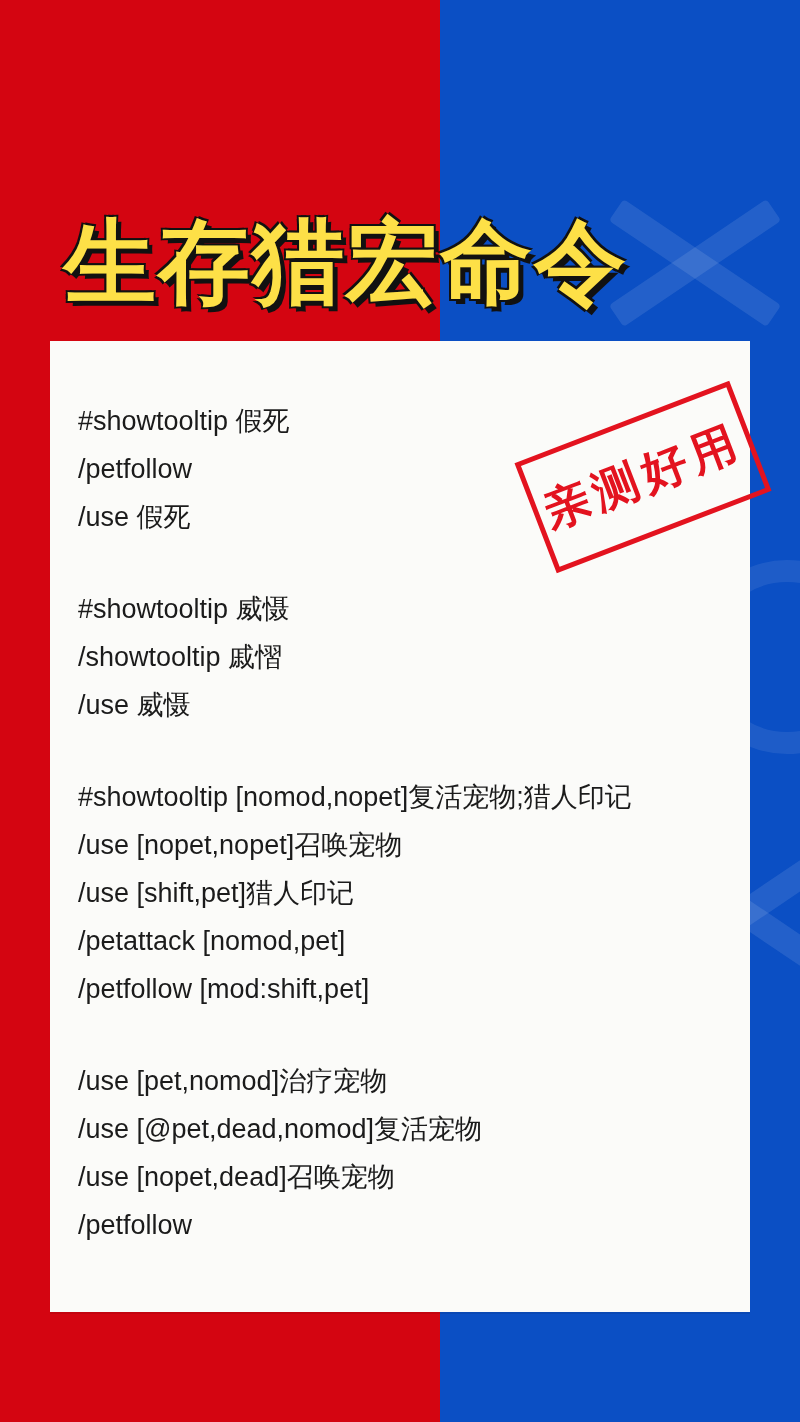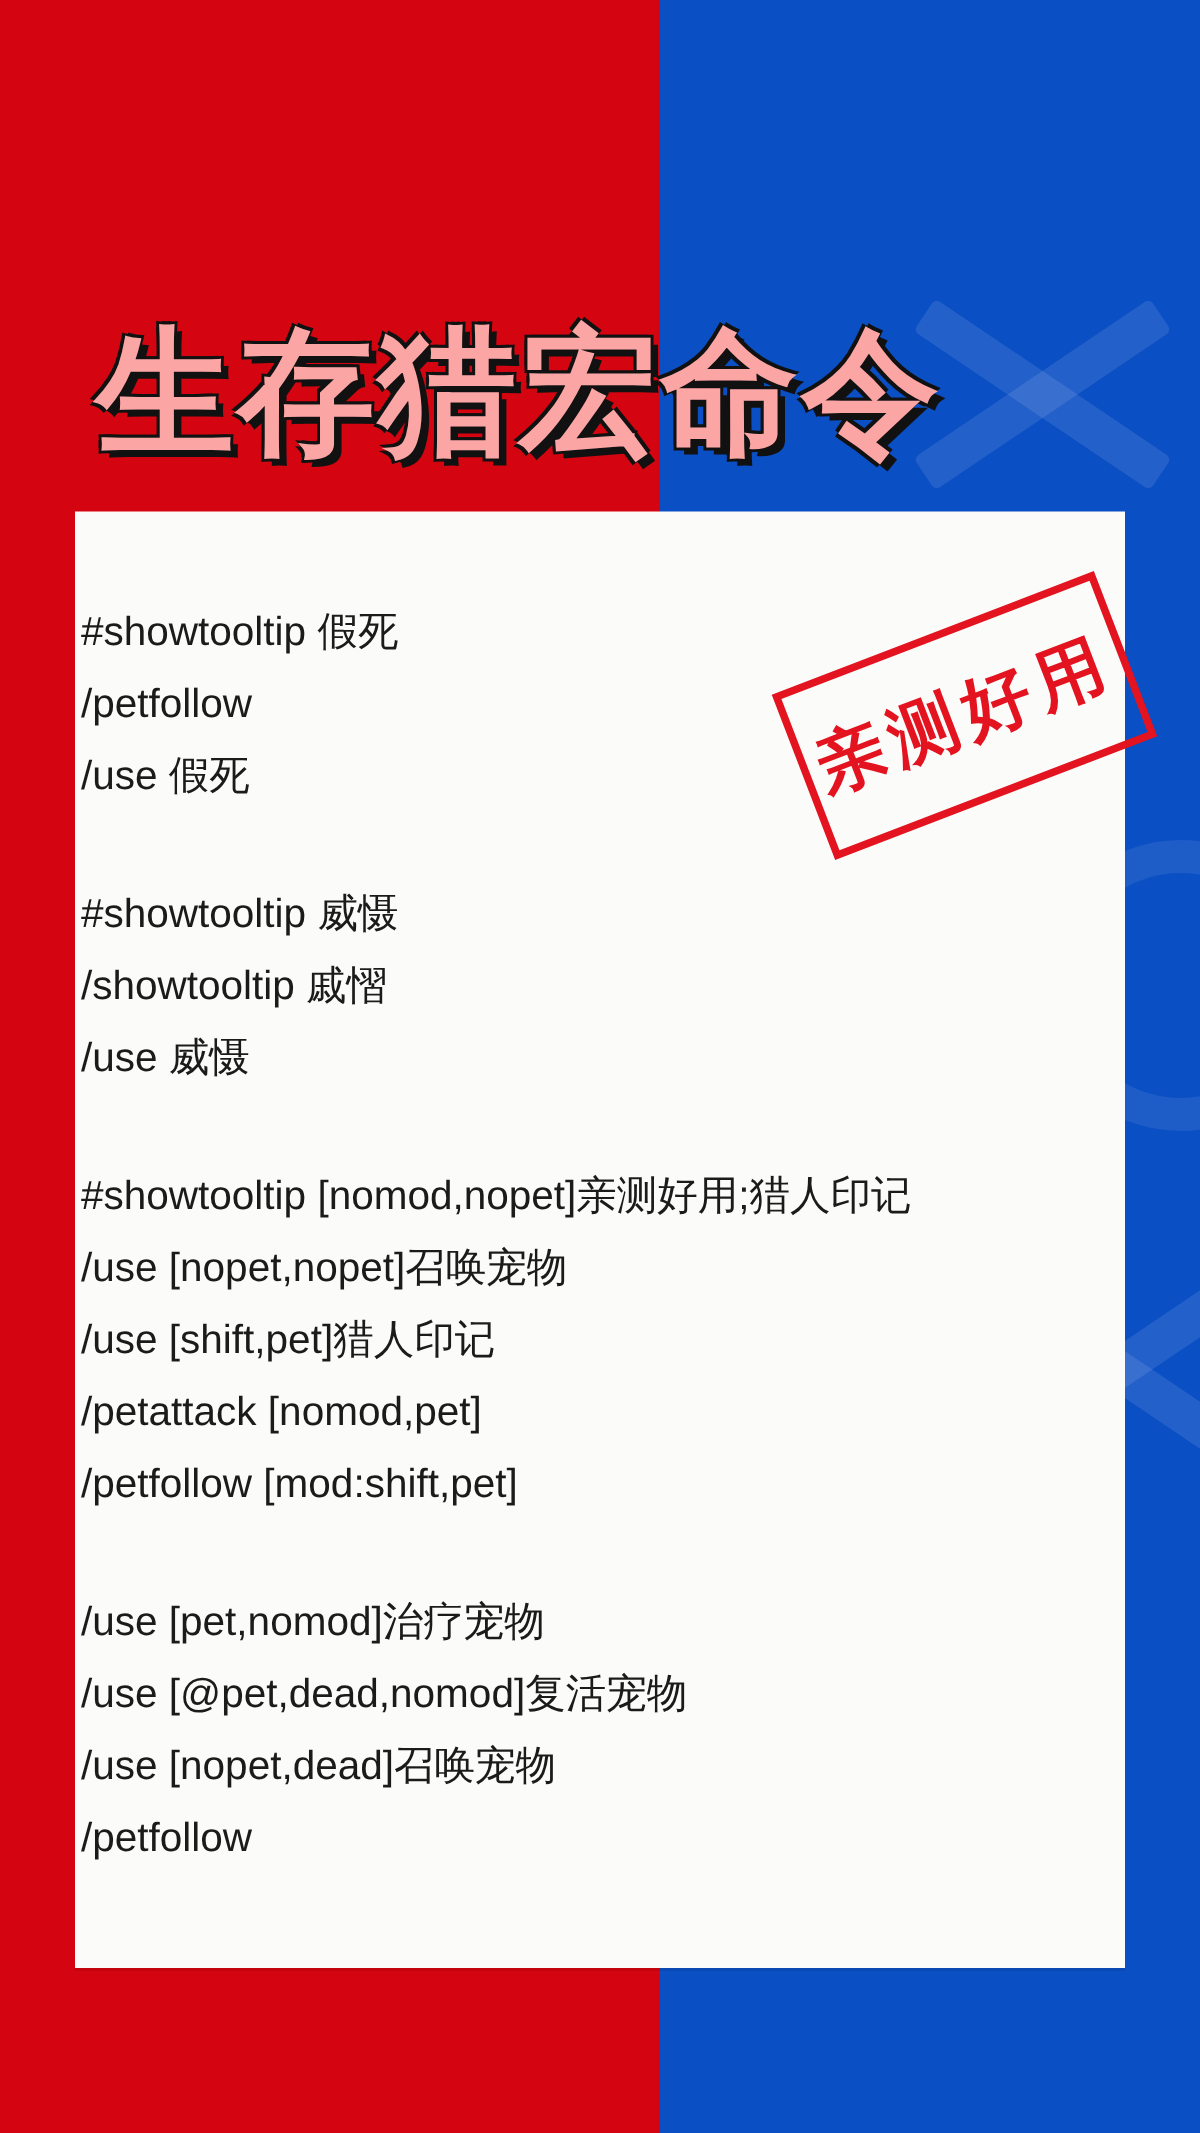--- a/index.html
+++ b/index.html
@@ -90,7 +90,7 @@
     font-size: 92px;
     line-height: 1.05;
     font-weight: bold;
-    color: #fca5a5;
+    color: #fde047;
     letter-spacing: 2px;
     text-shadow:
       5px 5px 0 #111111,

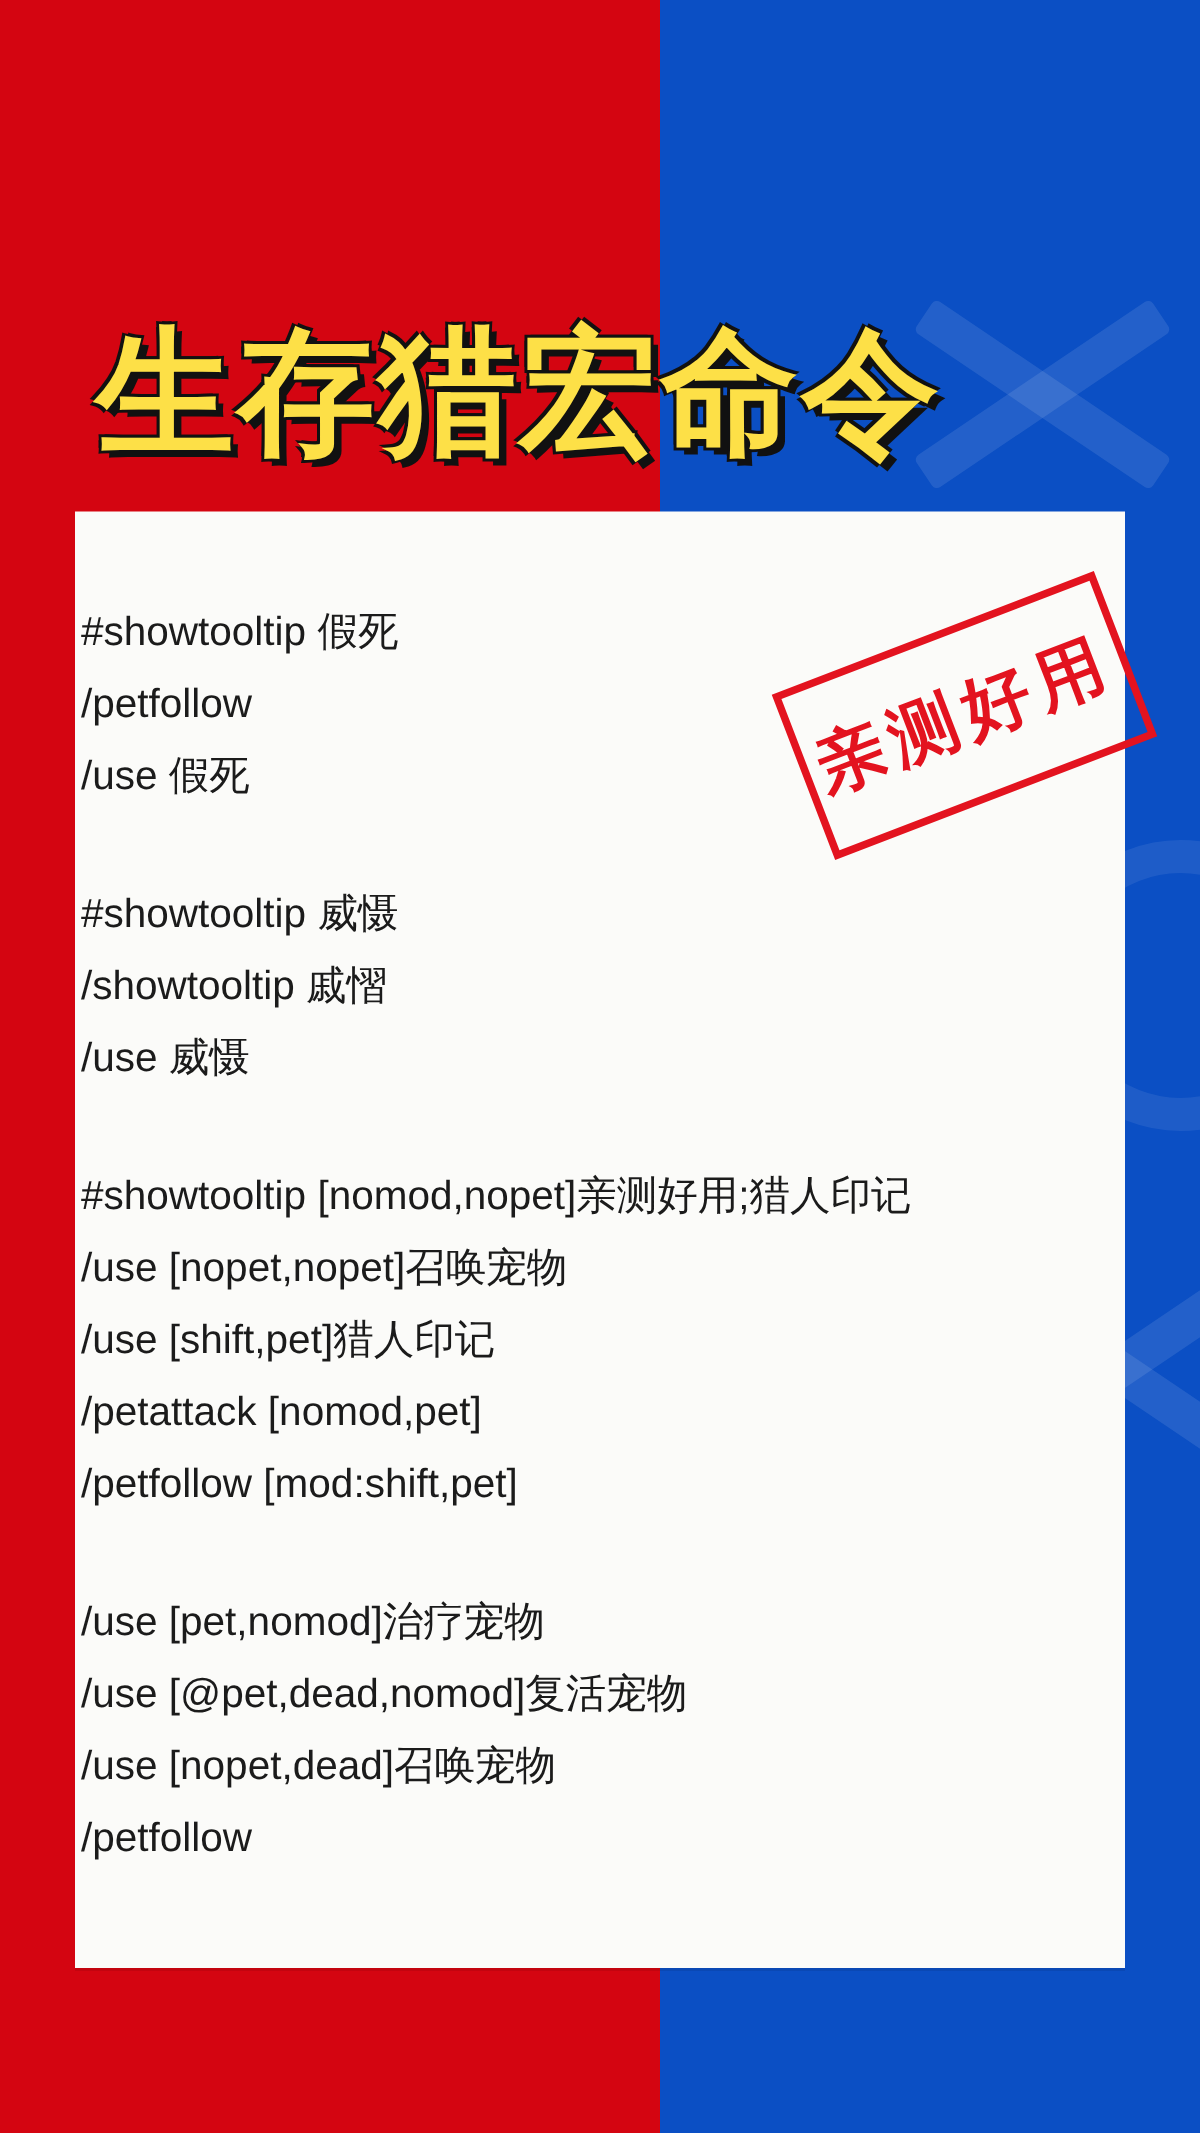--- a/index.html
+++ b/index.html
@@ -112,7 +112,7 @@
   }
 
   .macro-body {
-    padding: 56px 0 0 4px;
+    padding: 56px 0 0 28px;
   }
   .macro-block {
     margin: 0 0 44px 0;

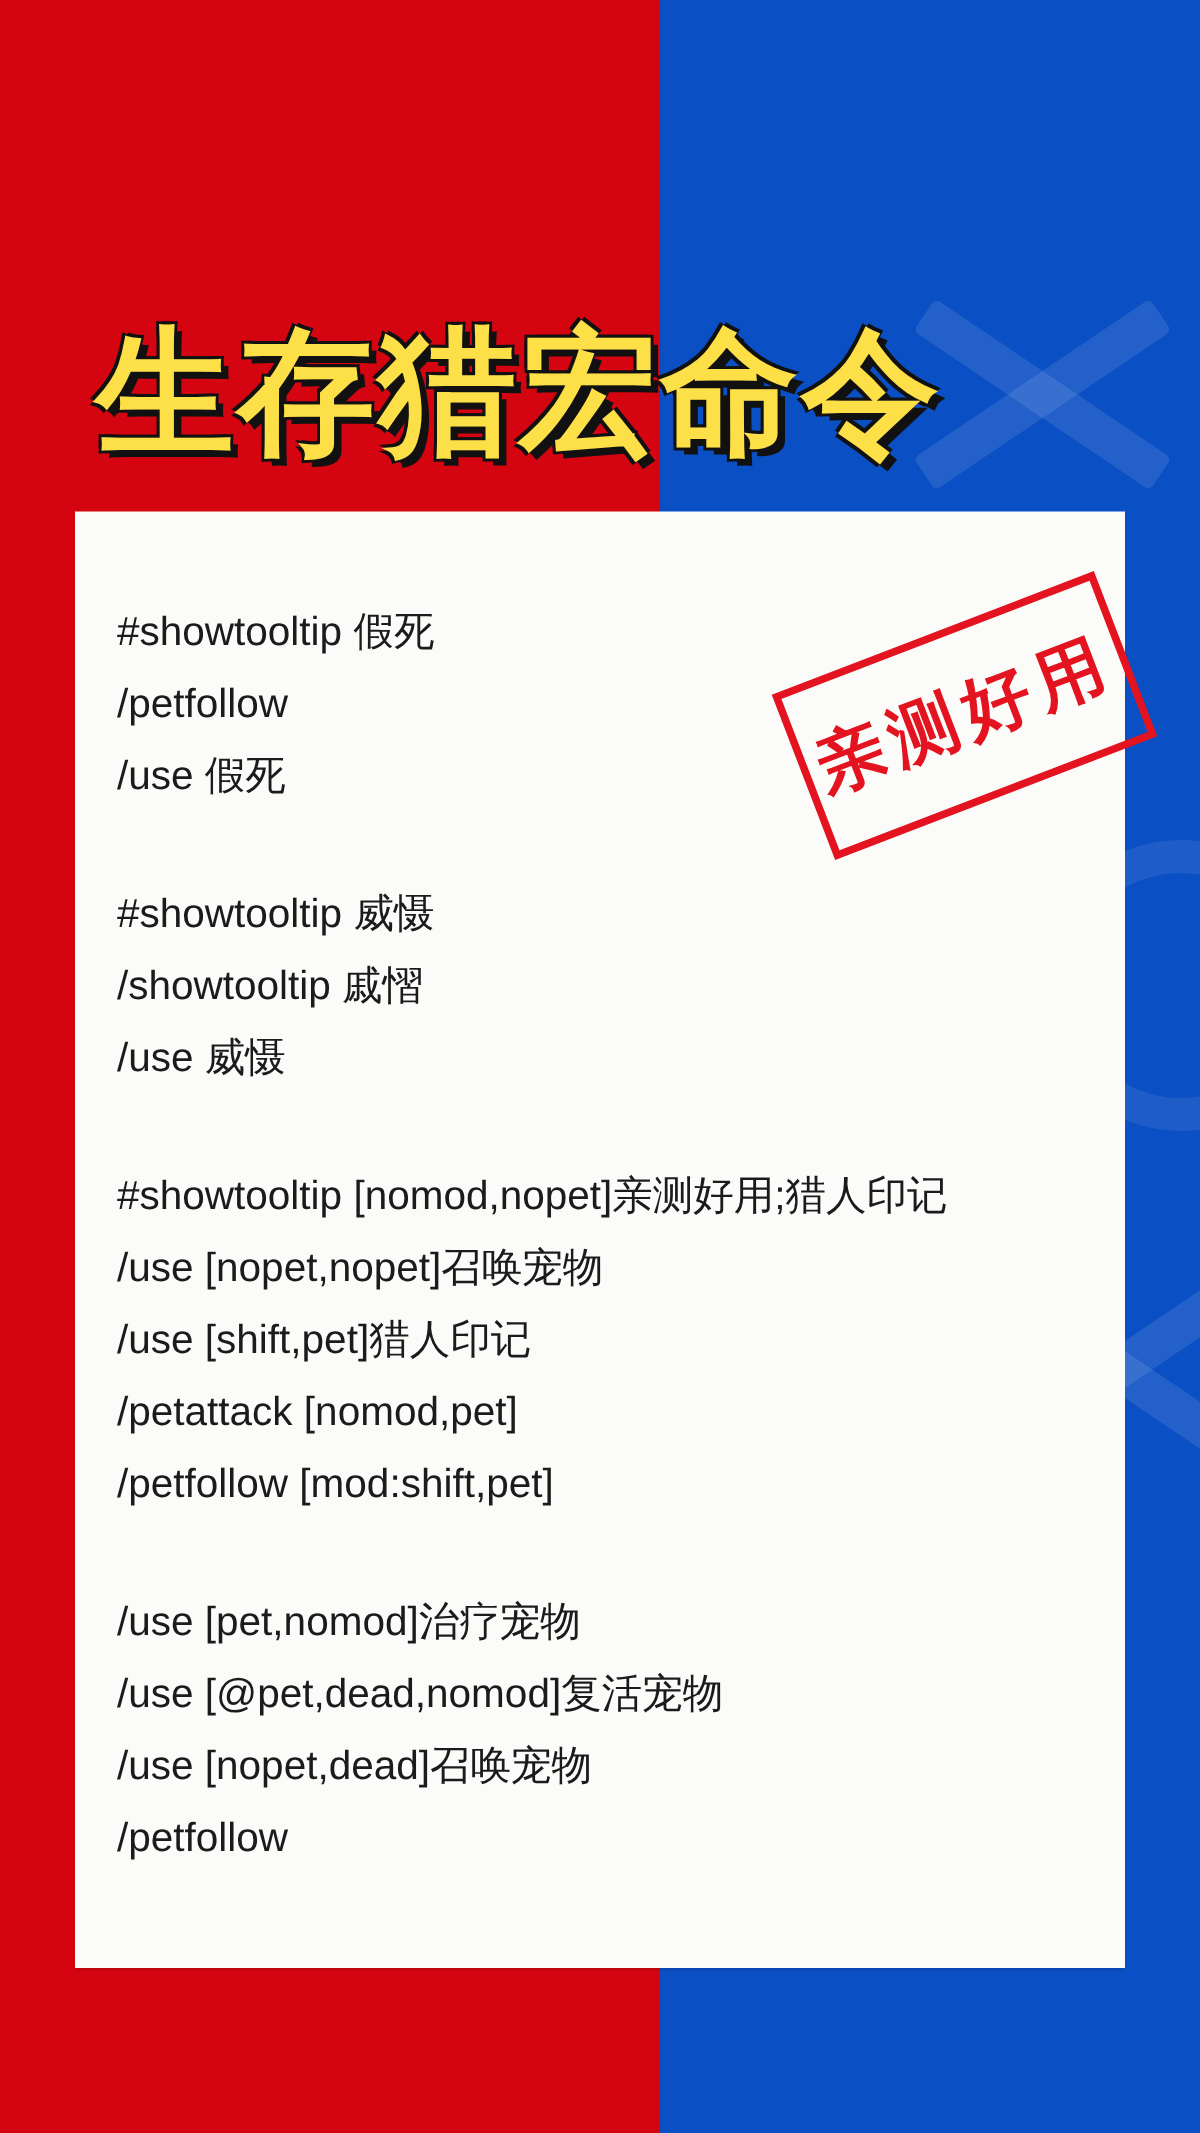--- a/index.html
+++ b/index.html
@@ -177,7 +177,7 @@
       </div>
 
       <div class="macro-block">
-        <div class="macro-line">#showtooltip [nomod,nopet]亲测好用;猎人印记</div>
+        <div class="macro-line">#showtooltip [nomod,nopet]复活宠物;猎人印记</div>
         <div class="macro-line">/use [nopet,nopet]召唤宠物</div>
         <div class="macro-line">/use [shift,pet]猎人印记</div>
         <div class="macro-line">/petattack [nomod,pet]</div>

